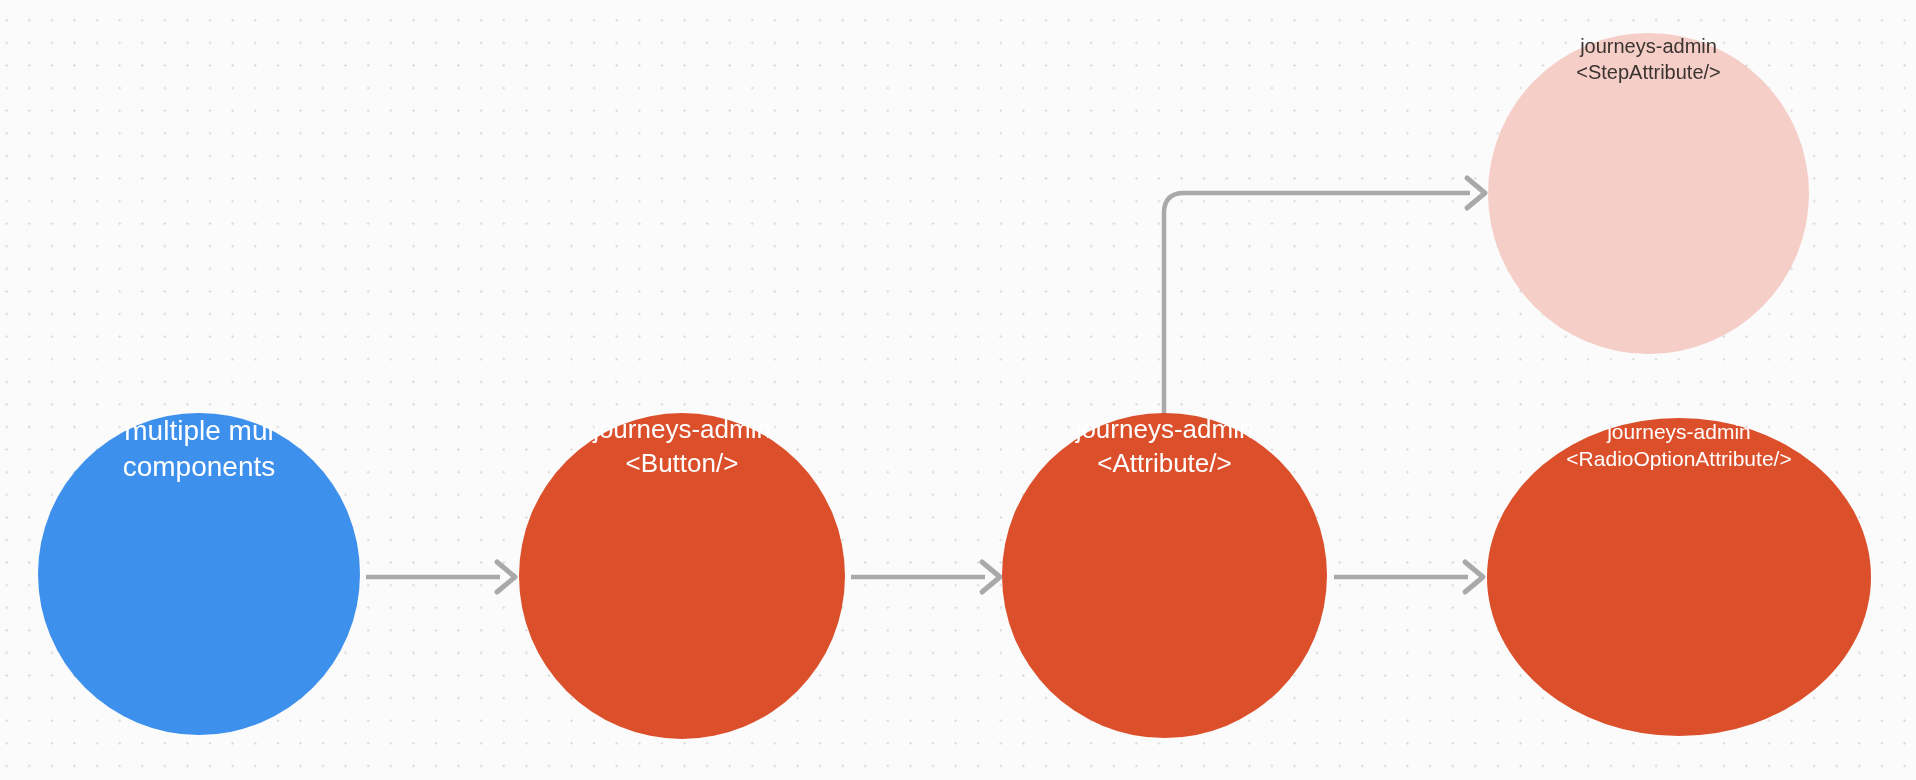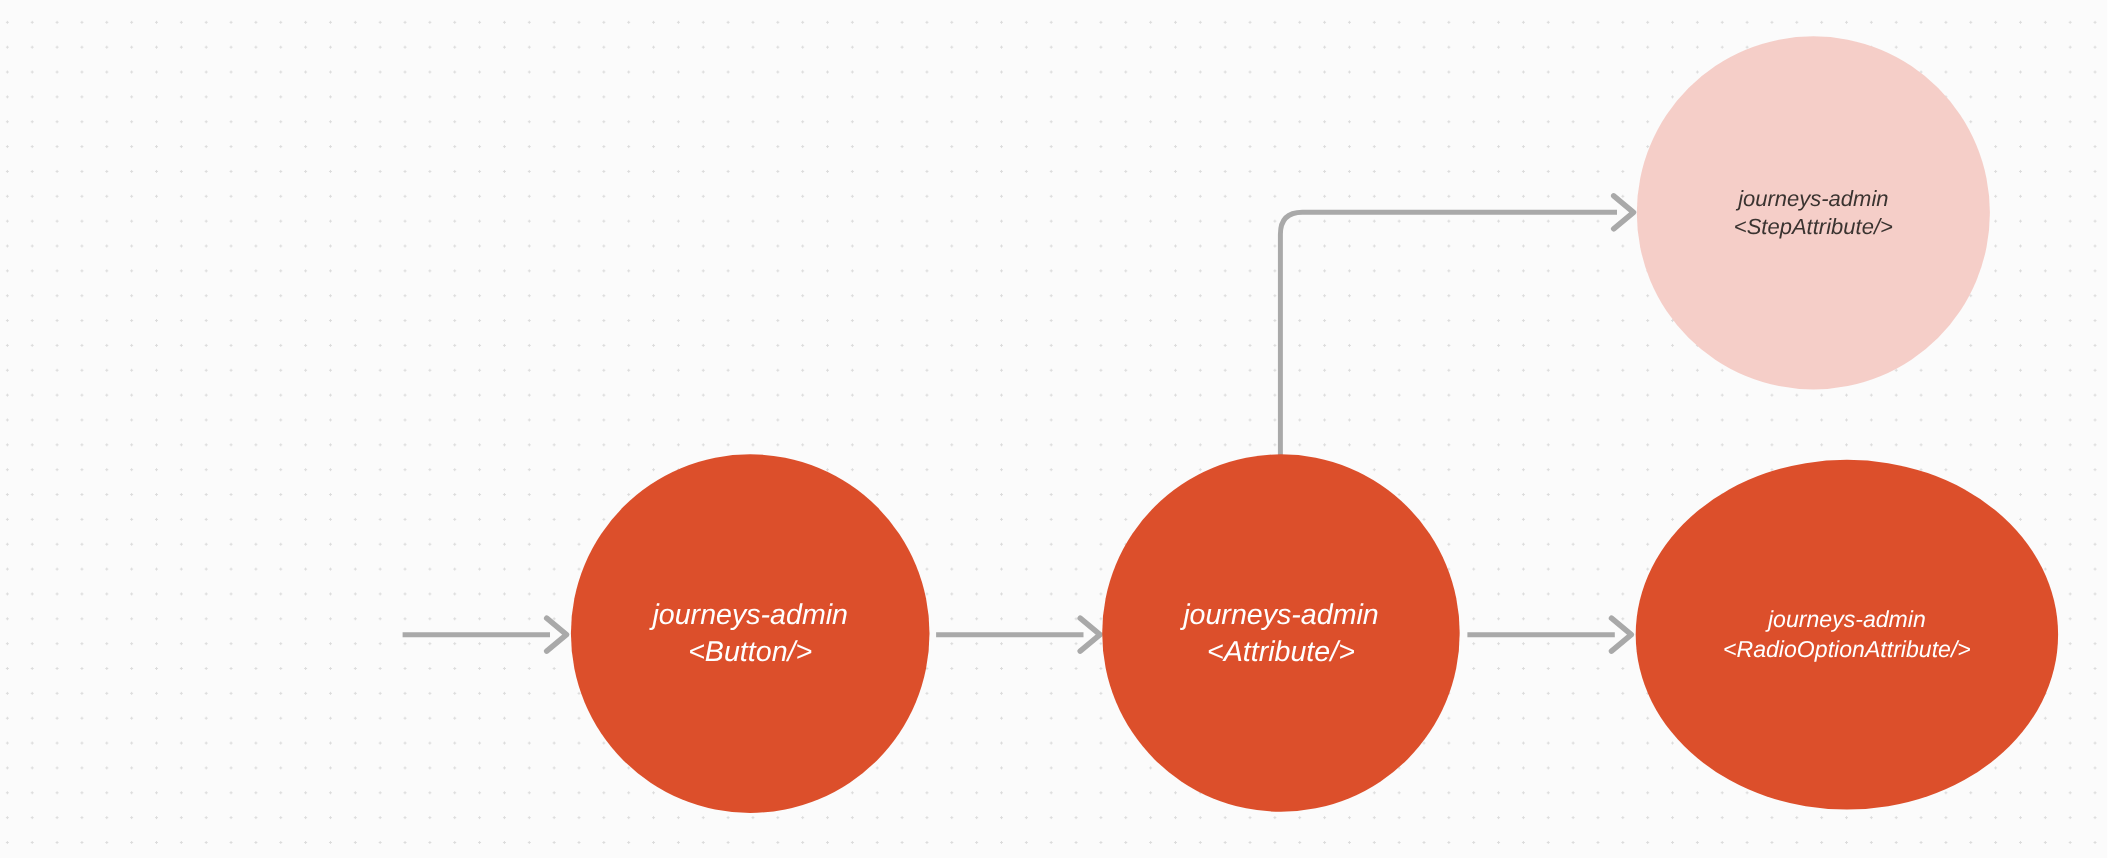--- a/index.html
+++ b/index.html
@@ -30,14 +30,13 @@
   .node {
     position: absolute;
     display: flex;
-    align-items: center;
+    align-items: flex-start;
     justify-content: center;
     text-align: center;
     border-radius: 50%;
     box-sizing: border-box;
     line-height: 1.30;
     user-select: none;
-    font-style: italic;
   }
   .node .label {
     padding: 0 6px;

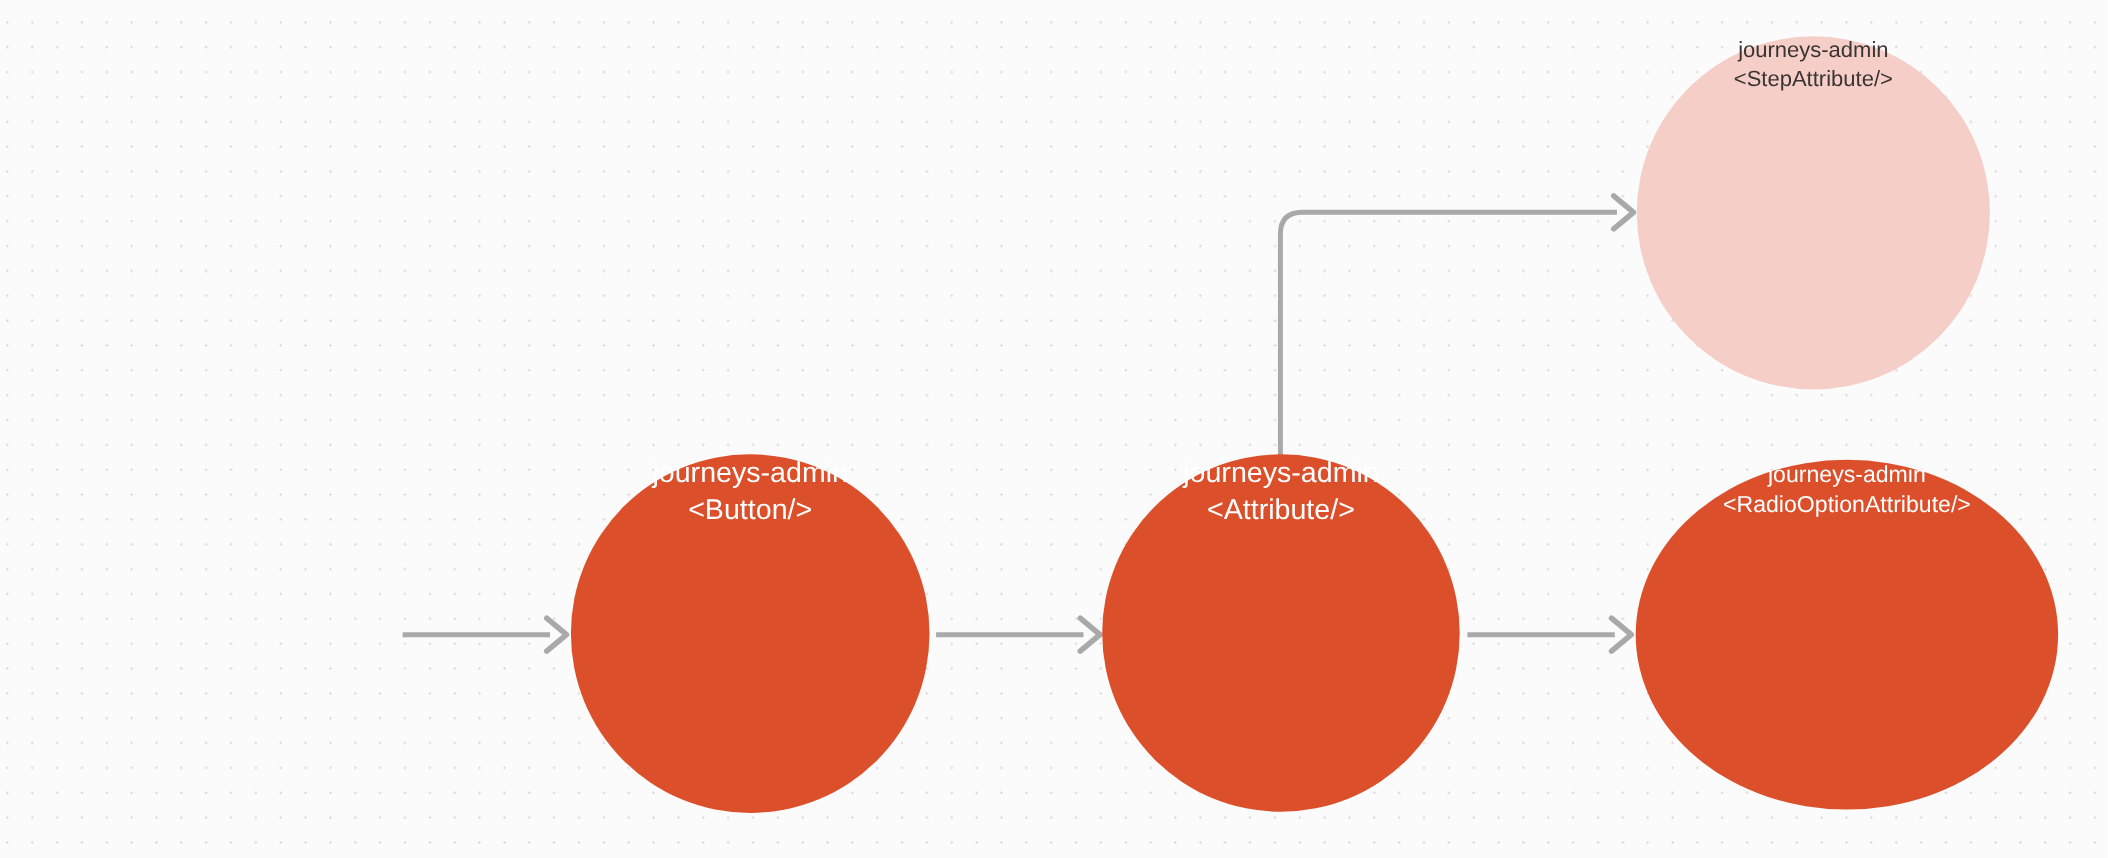--- a/index.html
+++ b/index.html
@@ -102,6 +102,10 @@
     </g>
   </svg>
 
+  <div class="node" id="node-mui">
+    <span class="label">multiple mui
+components</span>
+  </div>
 
   <div class="node" id="node-button">
     <span class="label">journeys-admin

